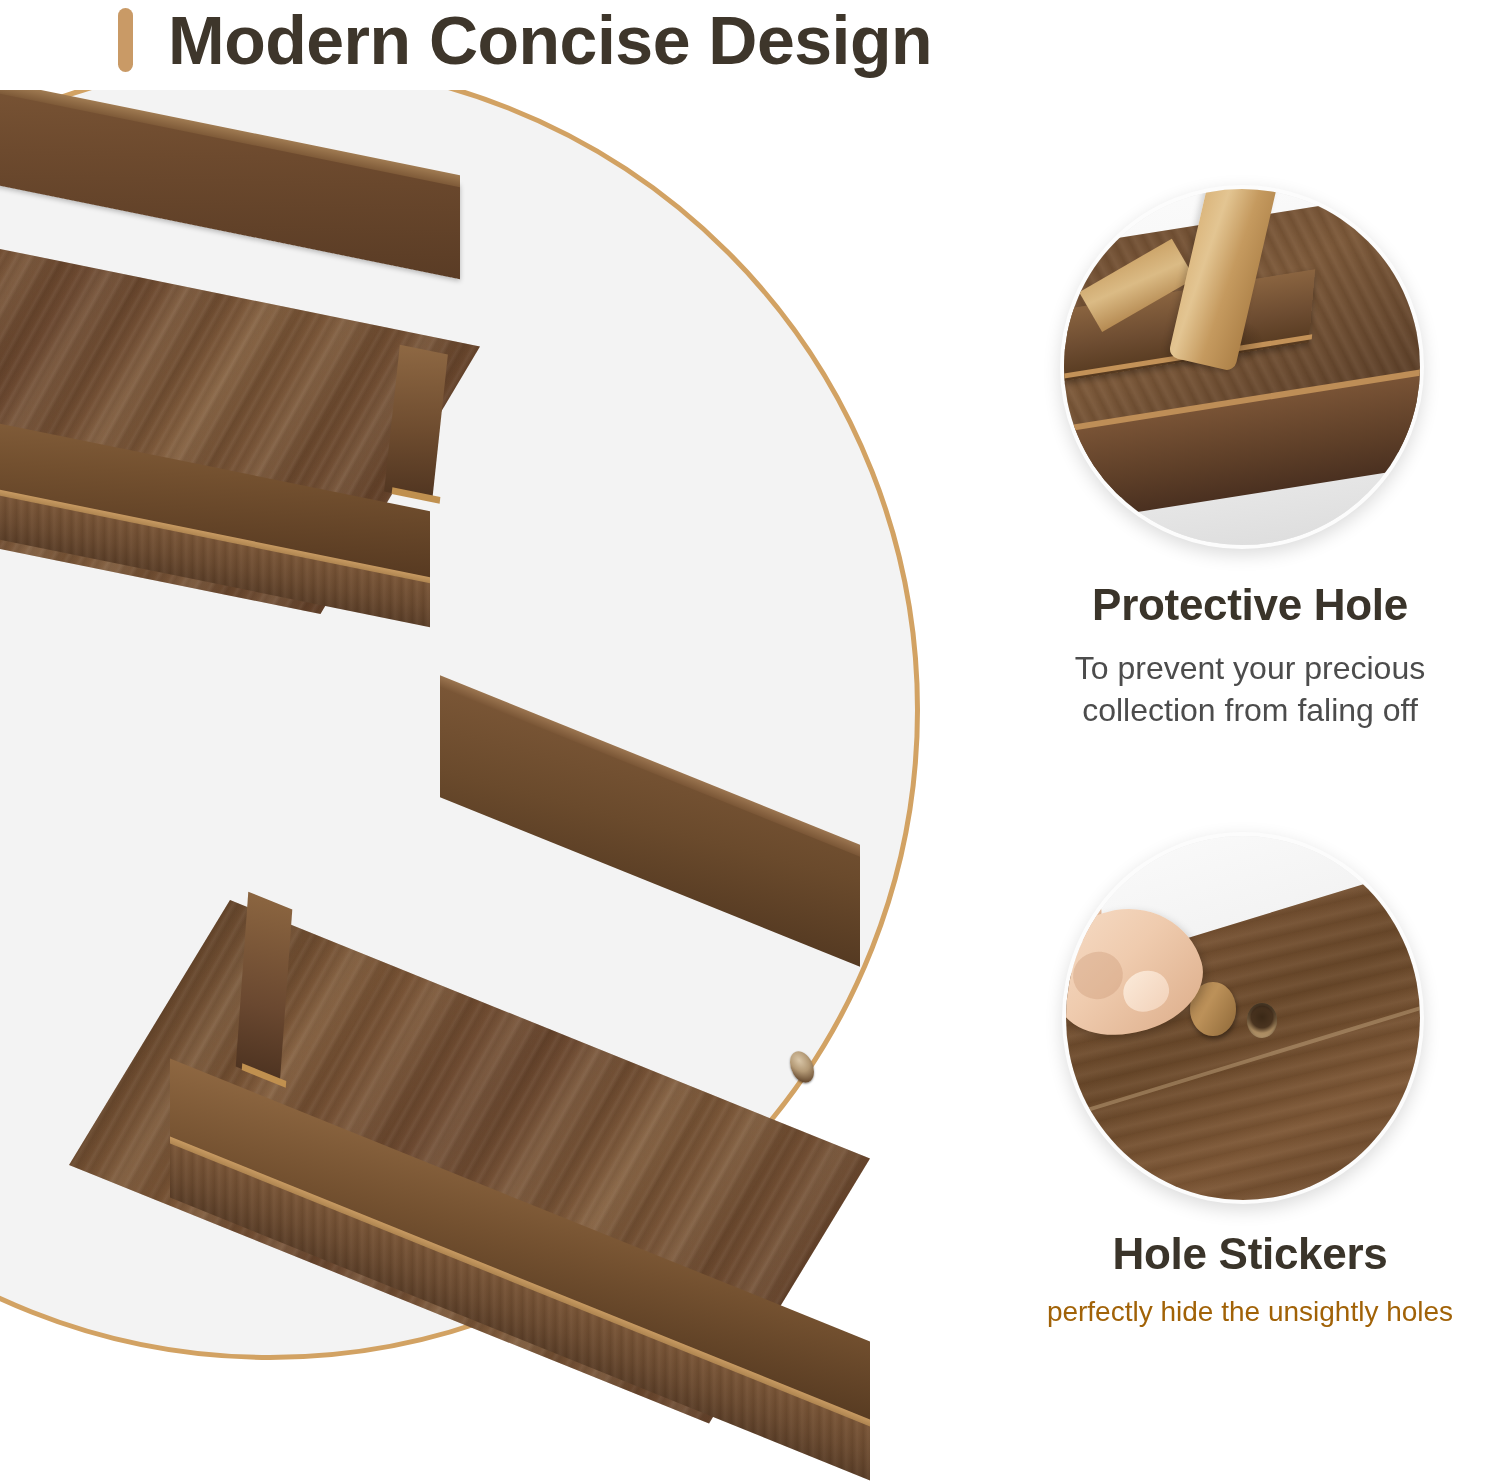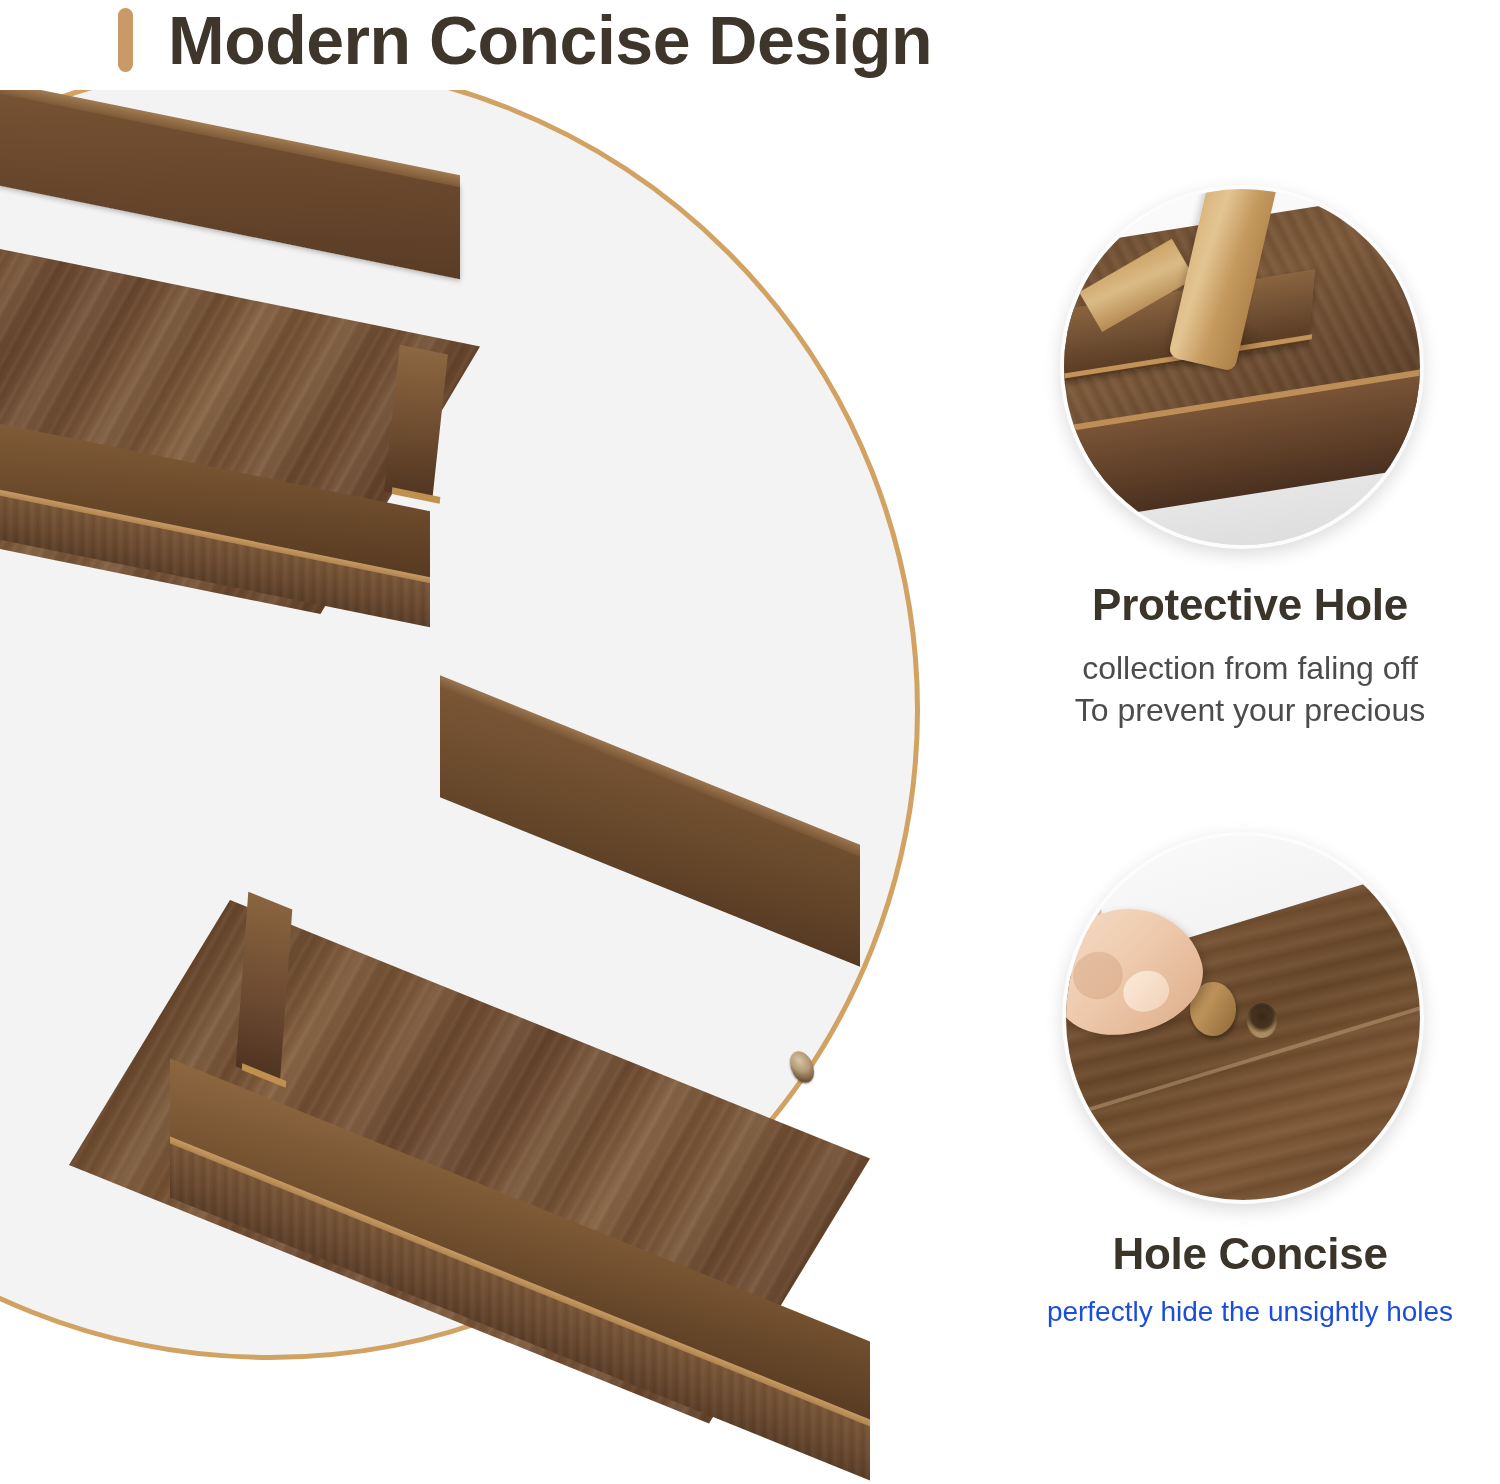--- a/index.html
+++ b/index.html
@@ -371,8 +371,8 @@
     </div>
     <div class="feature-title" style="position:absolute; left:0; top:396px; width:500px;">Protective Hole</div>
     <div style="position:absolute; left:0; top:462px; width:500px;">
+      <div class="feature-desc">To prevent your precious</div>
       <div class="feature-desc">collection from faling off</div>
-      <div class="feature-desc">To prevent your precious</div>
     </div>
   </div>
 

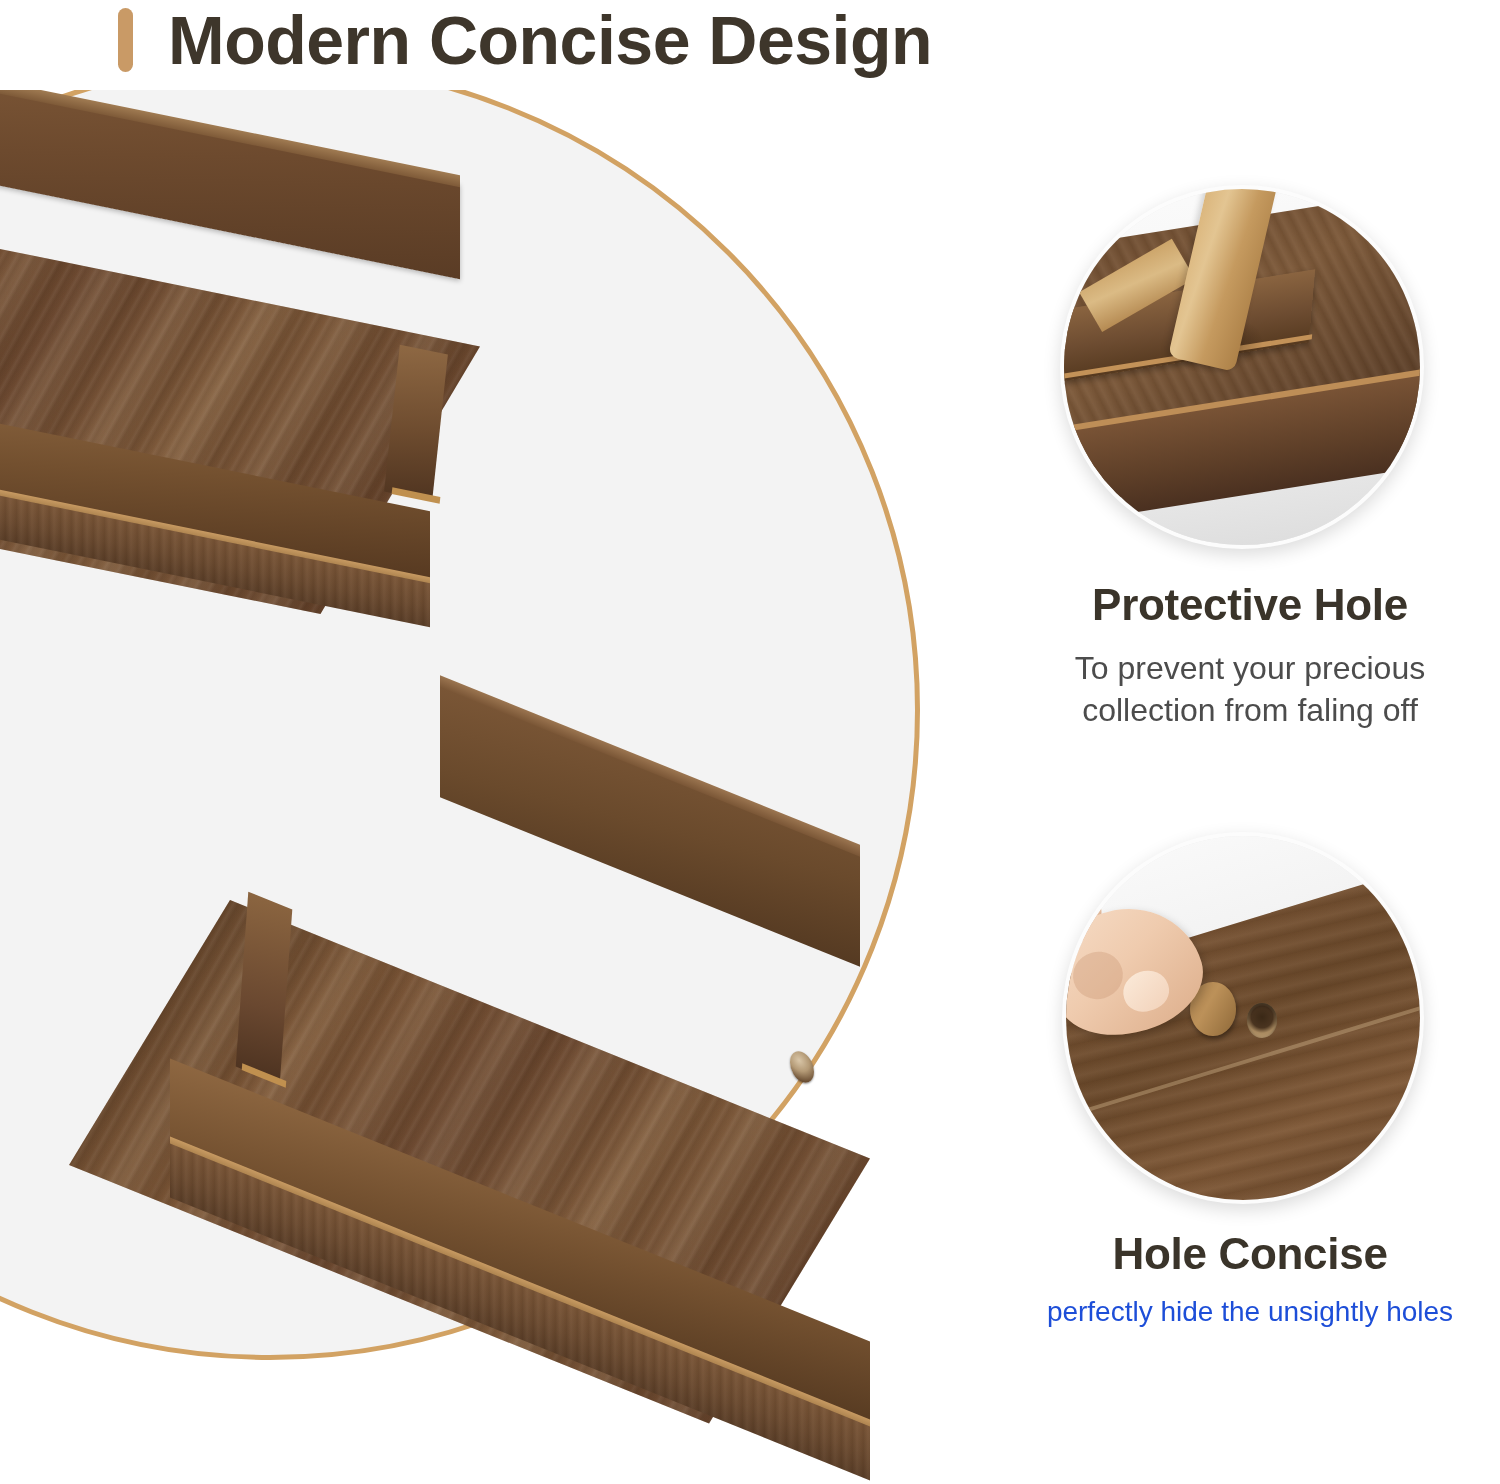--- a/index.html
+++ b/index.html
@@ -390,7 +390,7 @@
         <div class="p2-nail"></div>
       </div>
     </div>
-    <div class="feature-title" style="position:absolute; left:0; top:398px; width:500px;">Hole Concise</div>
+    <div class="feature-title" style="position:absolute; left:0; top:398px; width:500px;">Hole Stickers</div>
     <div class="feature-desc-sm" style="position:absolute; left:0; top:462px; width:500px; text-align:center;">perfectly hide the unsightly holes</div>
   </div>
 

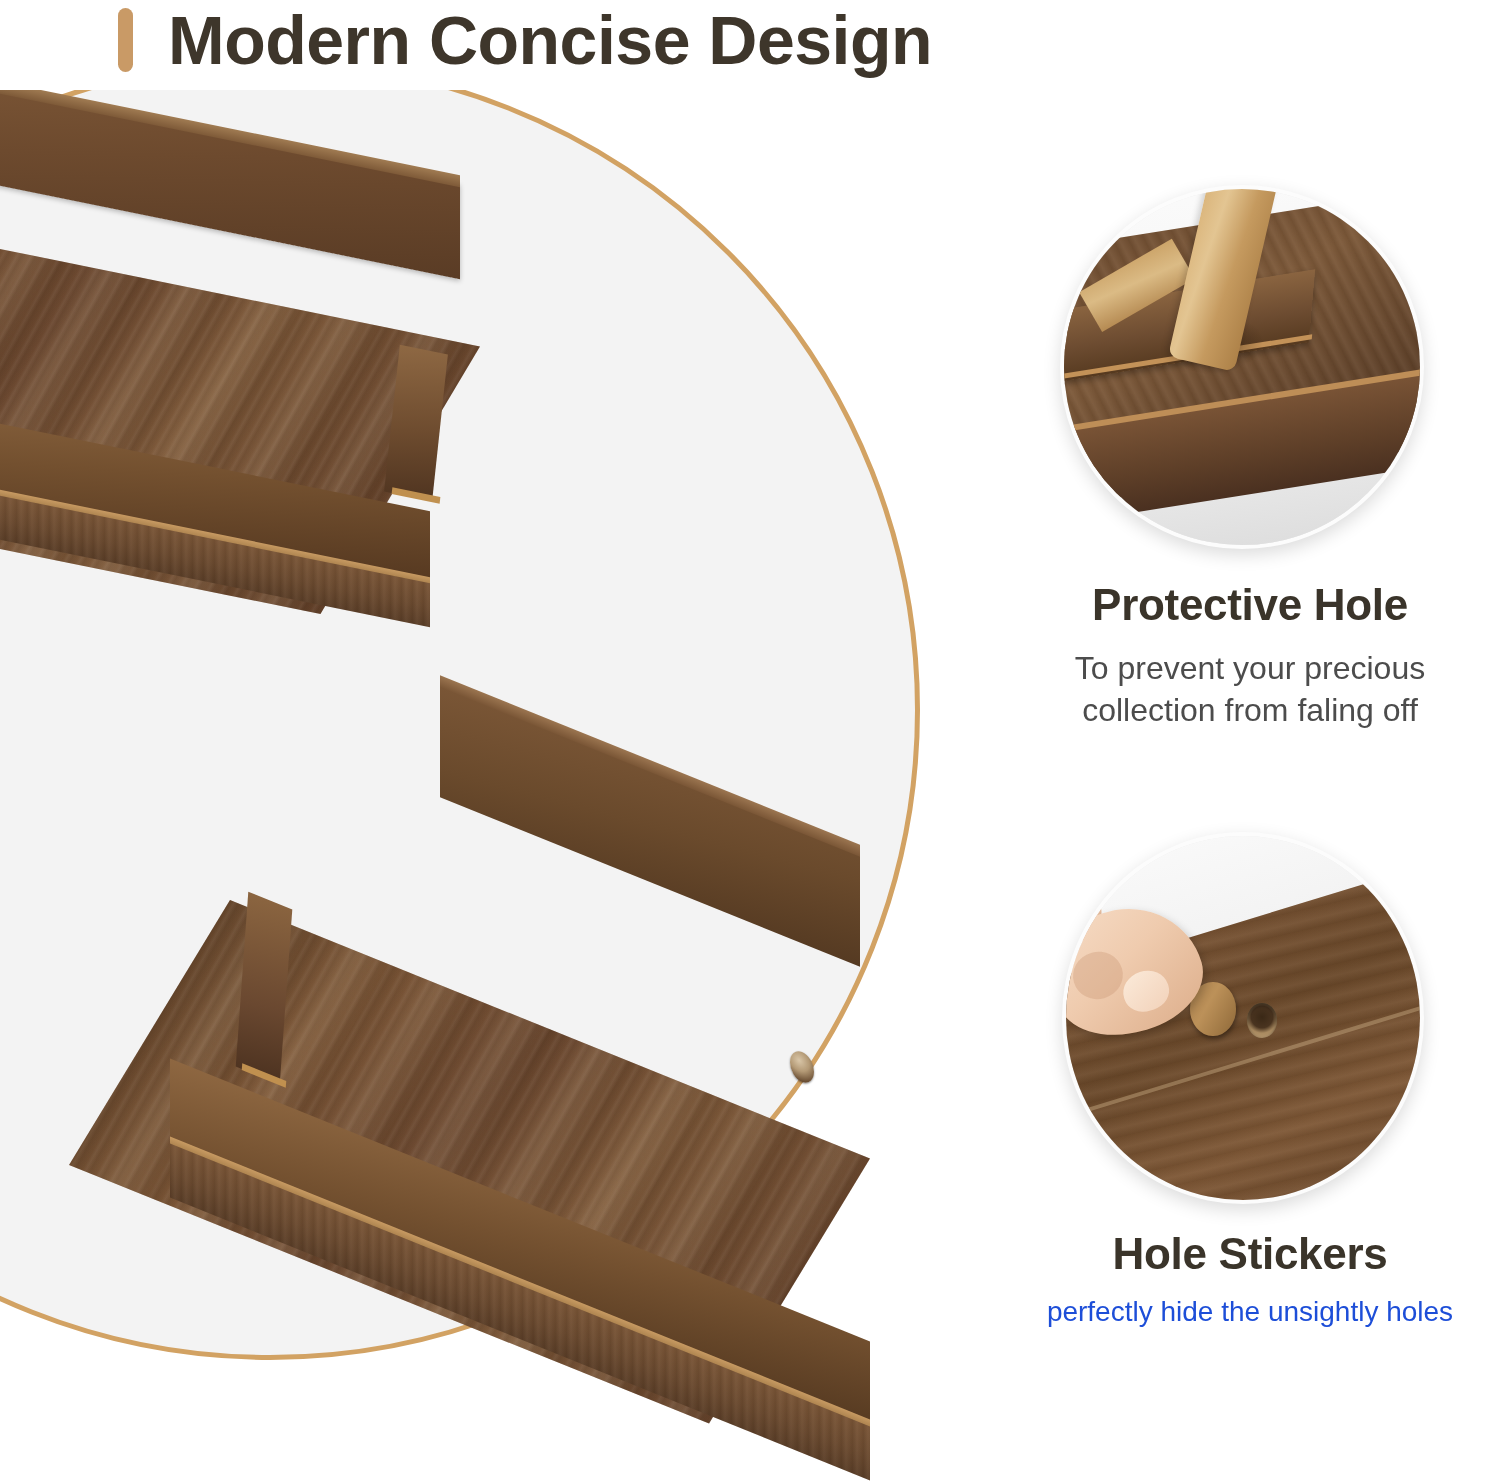--- a/index.html
+++ b/index.html
@@ -156,7 +156,7 @@
   .feature-desc-sm {
     font-size: 28px;
     font-weight: 300;
-    color: #1d4ed8;
+    color: #a16207;
     line-height: 1.3;
     white-space: nowrap;
   }

